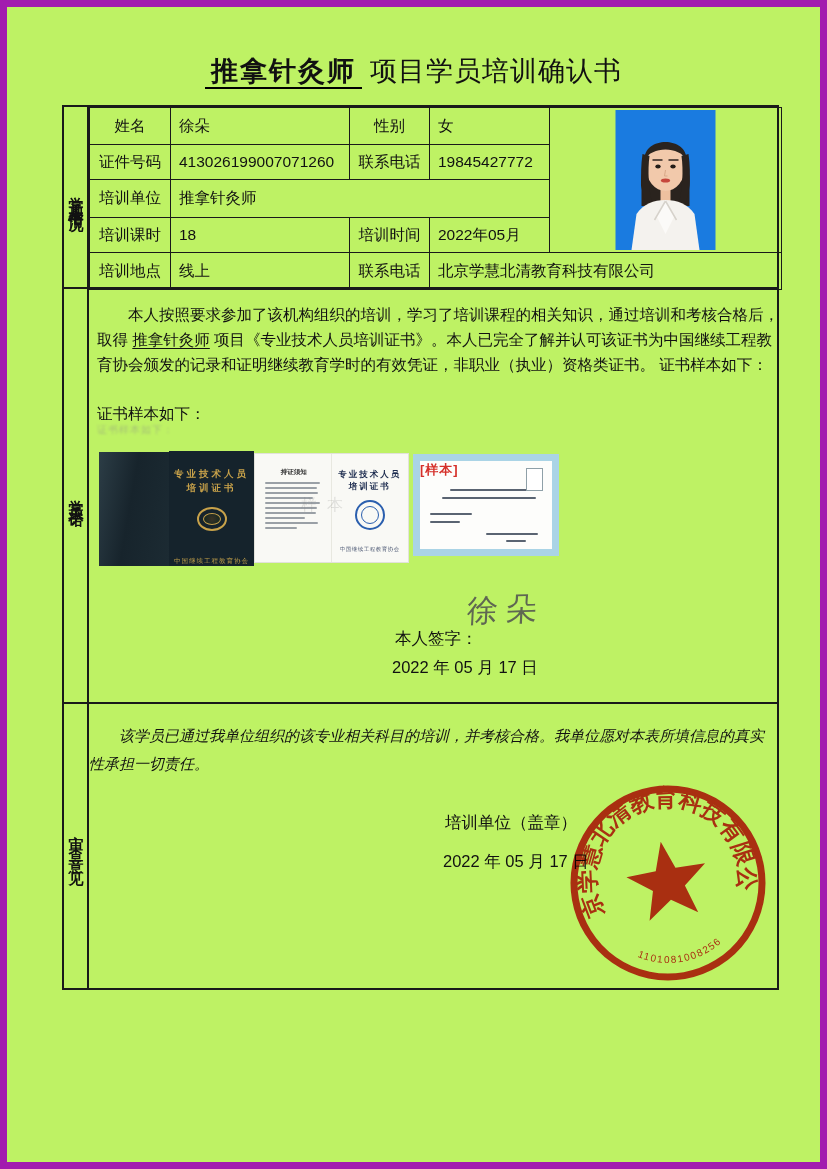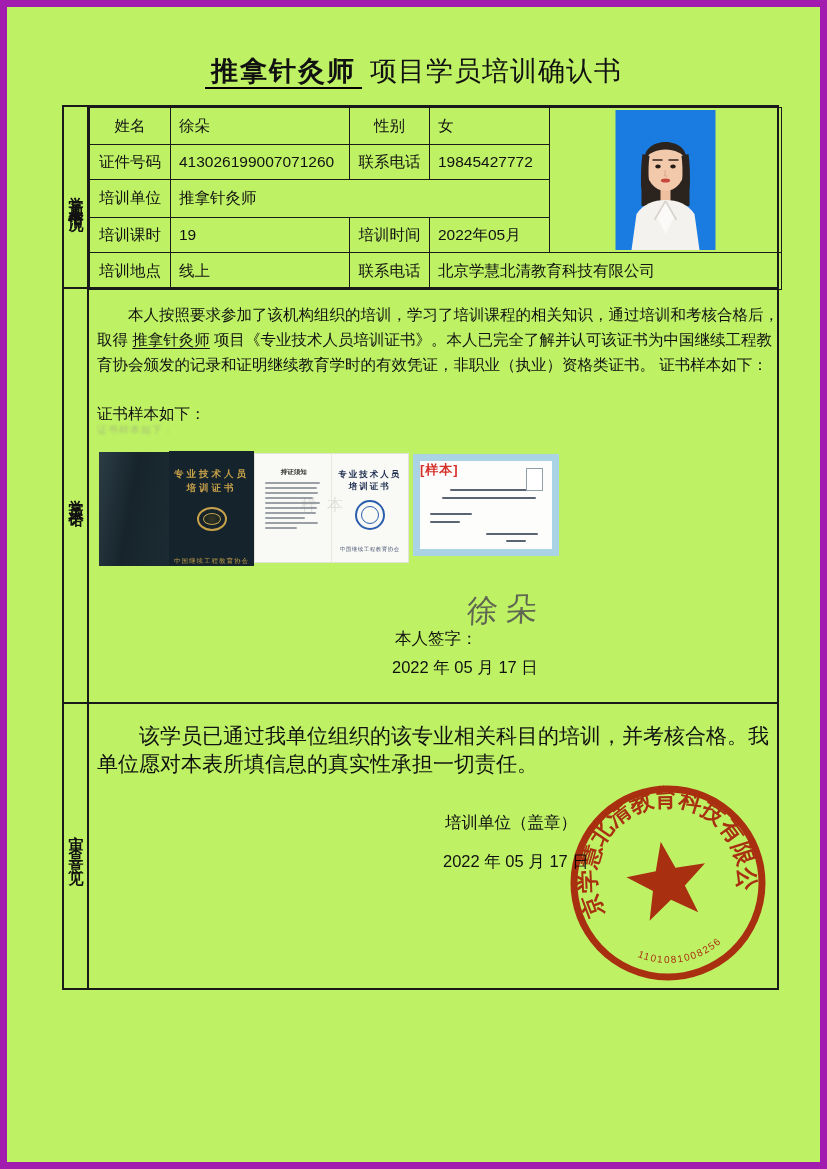--- a/index.html
+++ b/index.html
@@ -165,7 +165,7 @@
           </tr>
           <tr class="r4">
             <td class="lab">培训课时</td>
-            <td class="val">19</td>
+            <td class="val">18</td>
             <td class="lab">培训时间</td>
             <td class="val">2022年05月</td>
           </tr>

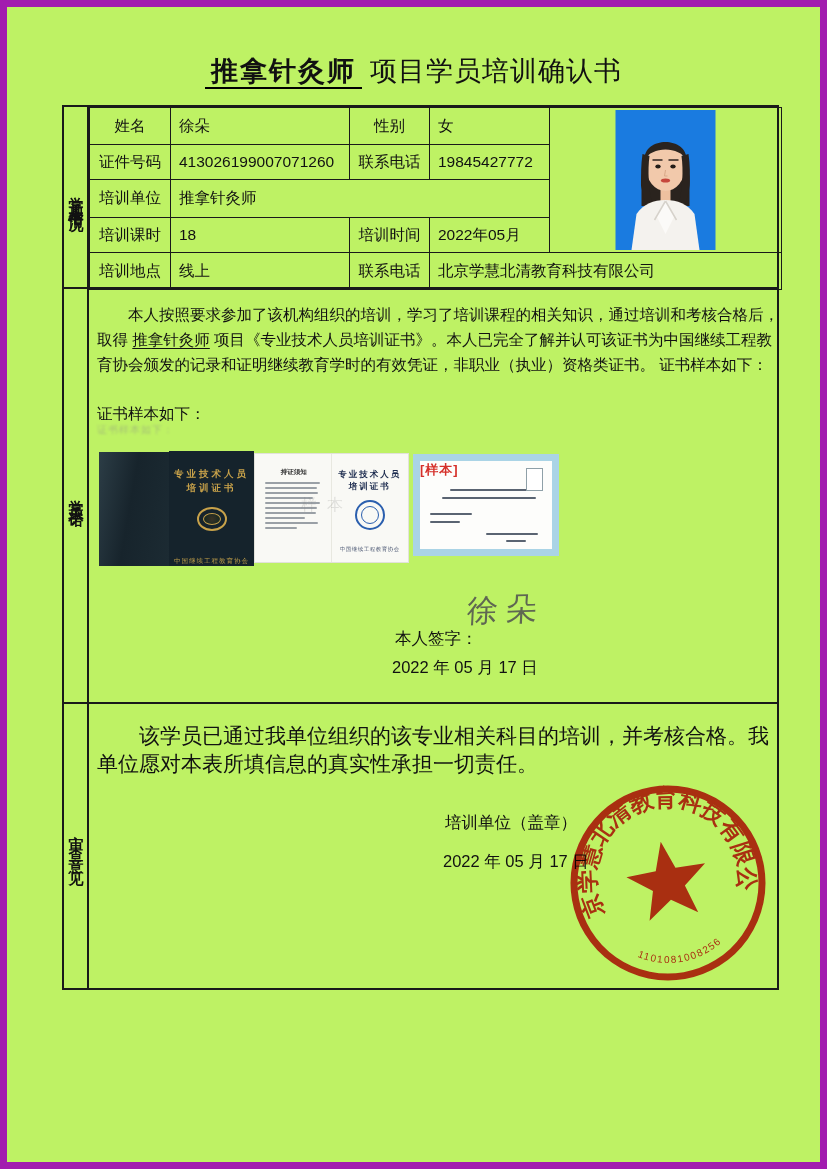--- a/index.html
+++ b/index.html
@@ -95,8 +95,8 @@
   .sig-date { position:absolute; left:303px; top:368px; font-size:16.5px; }
 
   
-  .review-para { position:absolute; left:8px; top:18px; width:676px;
-                 font-size:21px; line-height:28px; text-indent:2em; }
+  .review-para { position:absolute; left:0; top:18px; width:676px;
+                 font-size:15px; line-height:28px; text-indent:2em;font-style:italic; }
   .unit-label { position:absolute; left:356px; top:108px; font-size:16.5px; }
   .unit-date { position:absolute; left:354px; top:147px; font-size:16.5px; }
 

